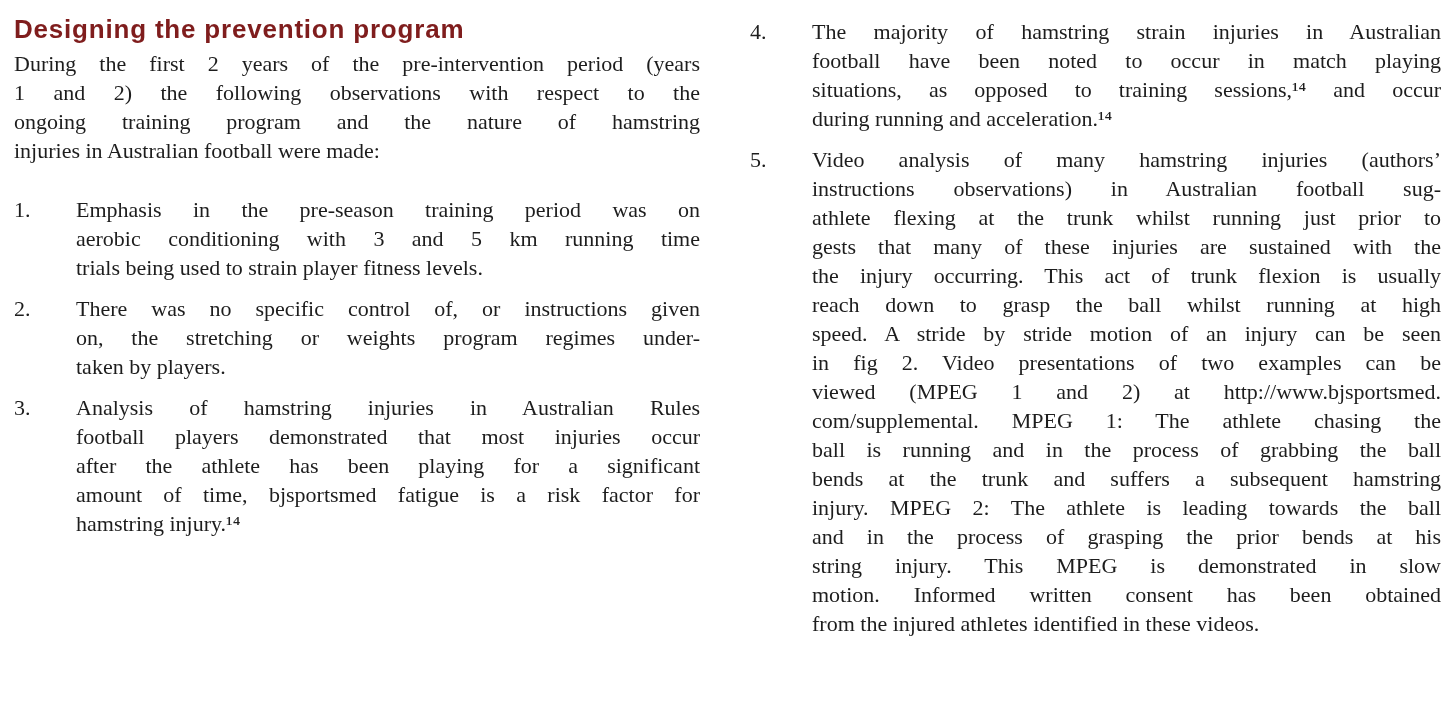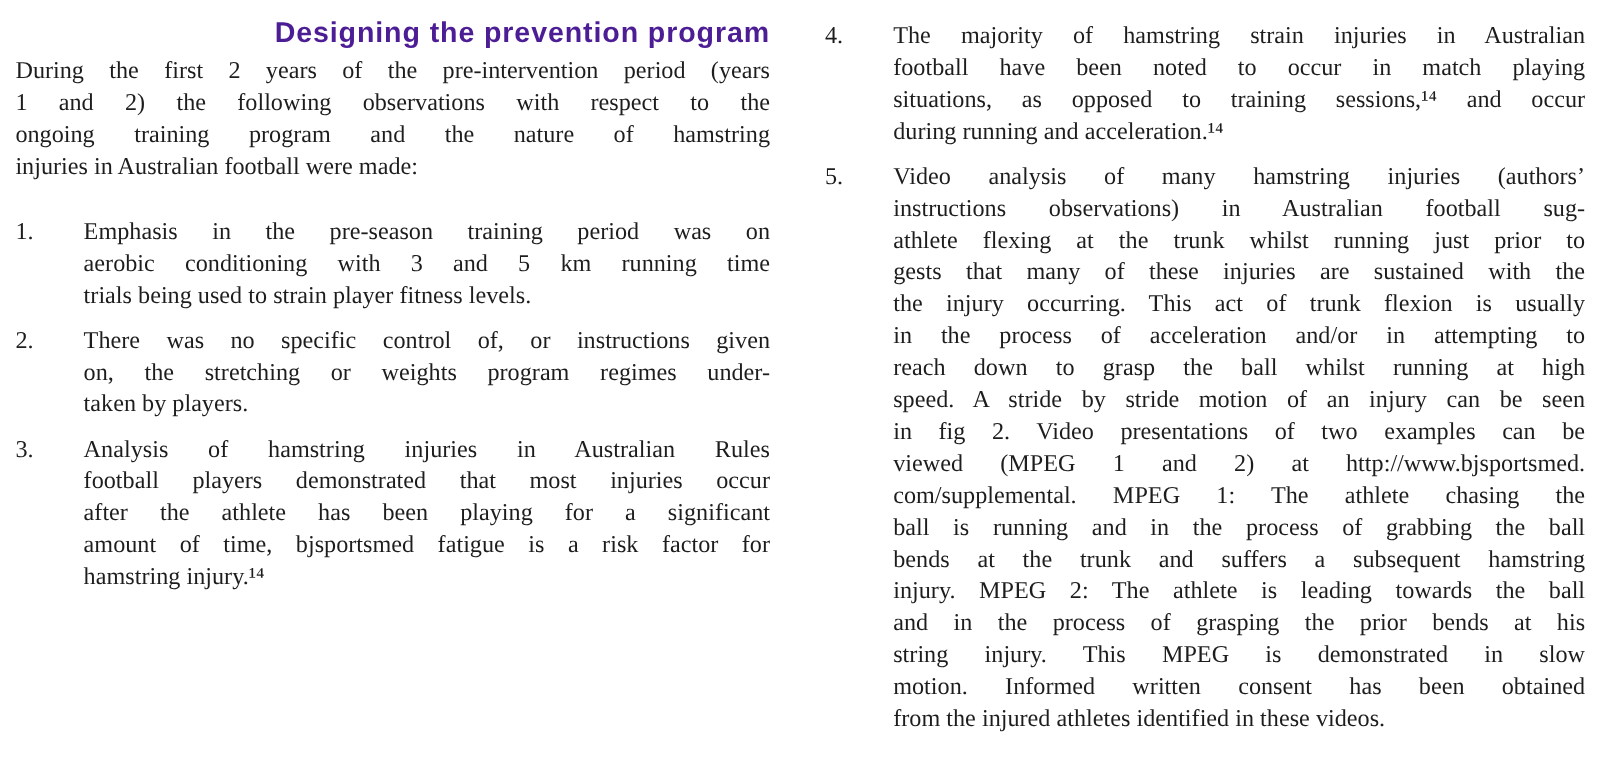--- a/index.html
+++ b/index.html
@@ -39,7 +39,7 @@
 <div class="page" style="background: rgb(255, 255, 255); color: rgb(29, 29, 29);">
 
   <div class="col col-left">
-    <h2 class="heading" style="color: #4c1d95; text-align: right;">Designing the prevention program</h2>
+    <h2 class="heading" style="color: #7f1d1d;">Designing the prevention program</h2>
     <div class="body-text">
         <div class="jline">During the first 2 years of the pre-intervention period (years</div>
         <div class="jline">1 and 2) the following observations with respect to the</div>

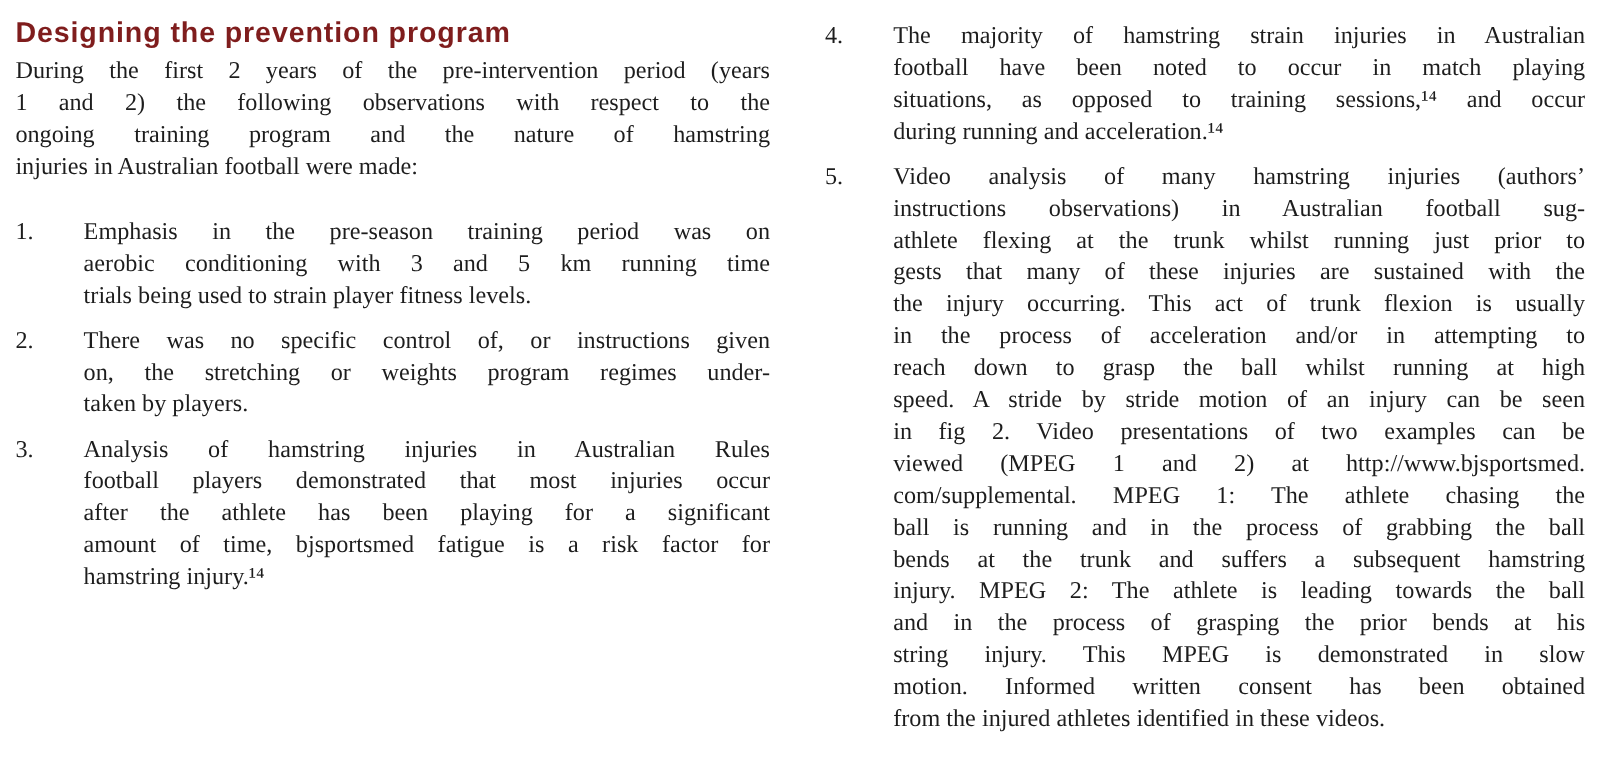--- a/index.html
+++ b/index.html
@@ -95,7 +95,6 @@
             <div class="jline">athlete flexing at the trunk whilst running just prior to</div>
             <div class="jline">gests that many of these injuries are sustained with the</div>
             <div class="jline">the injury occurring. This act of trunk flexion is usually</div>
-            <div class="jline">in the process of acceleration and/or in attempting to</div>
             <div class="jline">reach down to grasp the ball whilst running at high</div>
             <div class="jline">speed. A stride by stride motion of an injury can be seen</div>
             <div class="jline">in fig 2. Video presentations of two examples can be</div>

